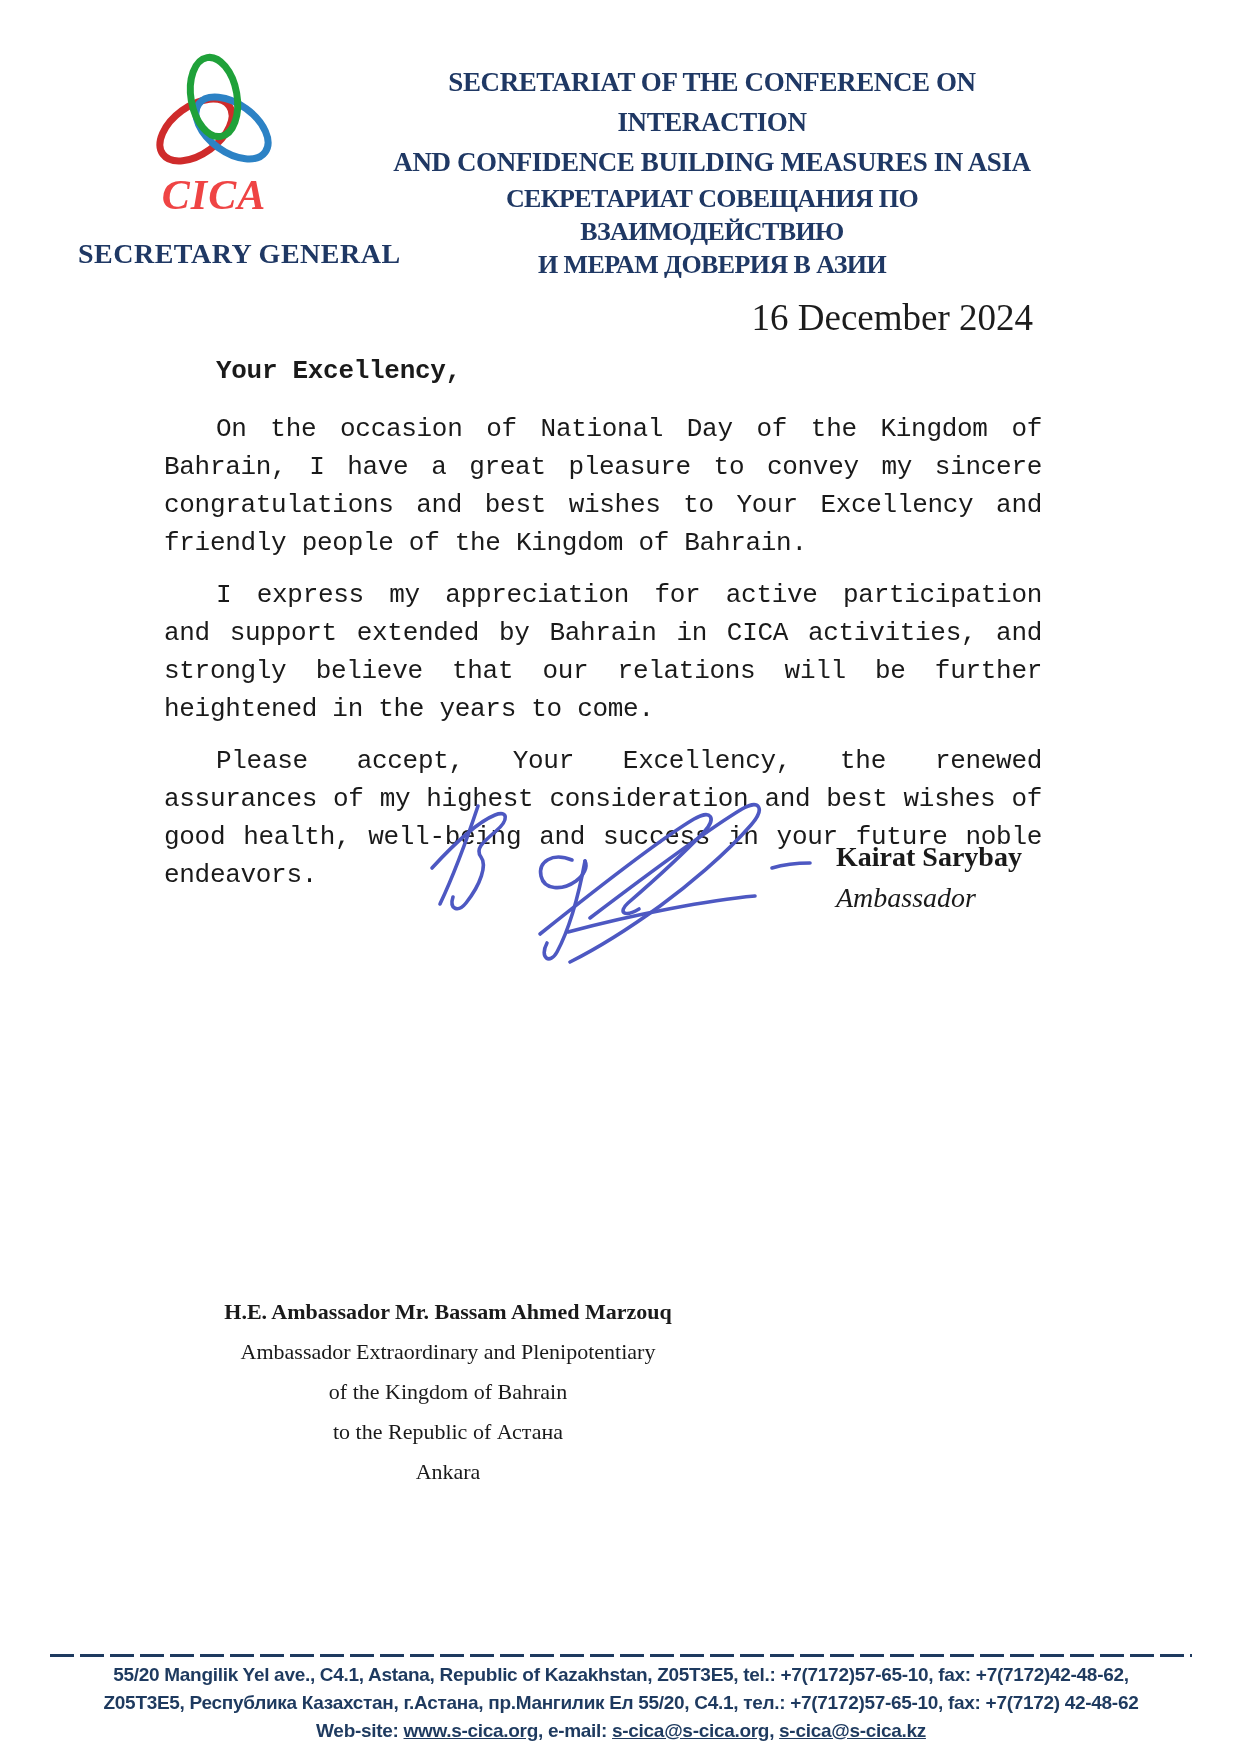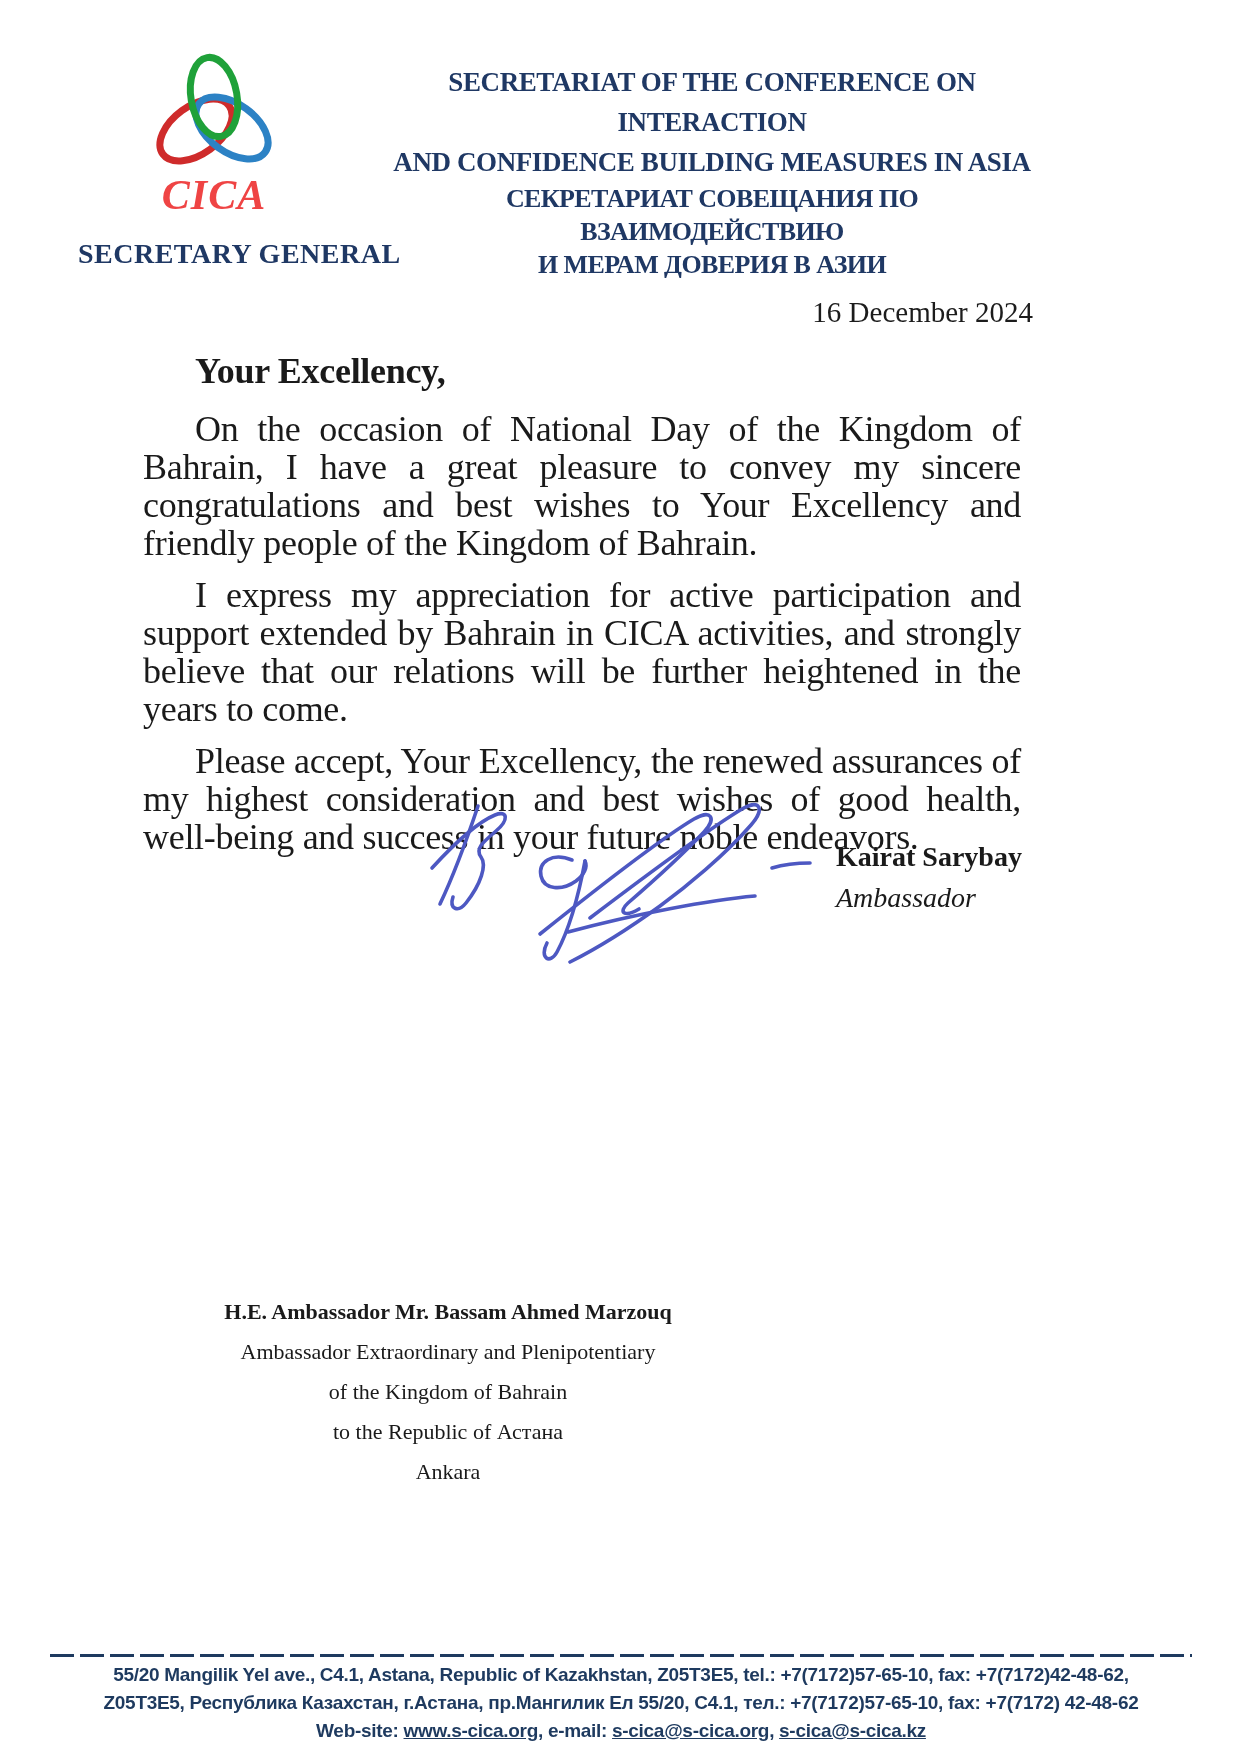--- a/index.html
+++ b/index.html
@@ -57,7 +57,7 @@
   .letter-date {
     position: absolute;
     right: 208px; top: 296px;
-    font-size: 29px;
+    font-size: 37px;
     color: #1c1c1c;
   }
 

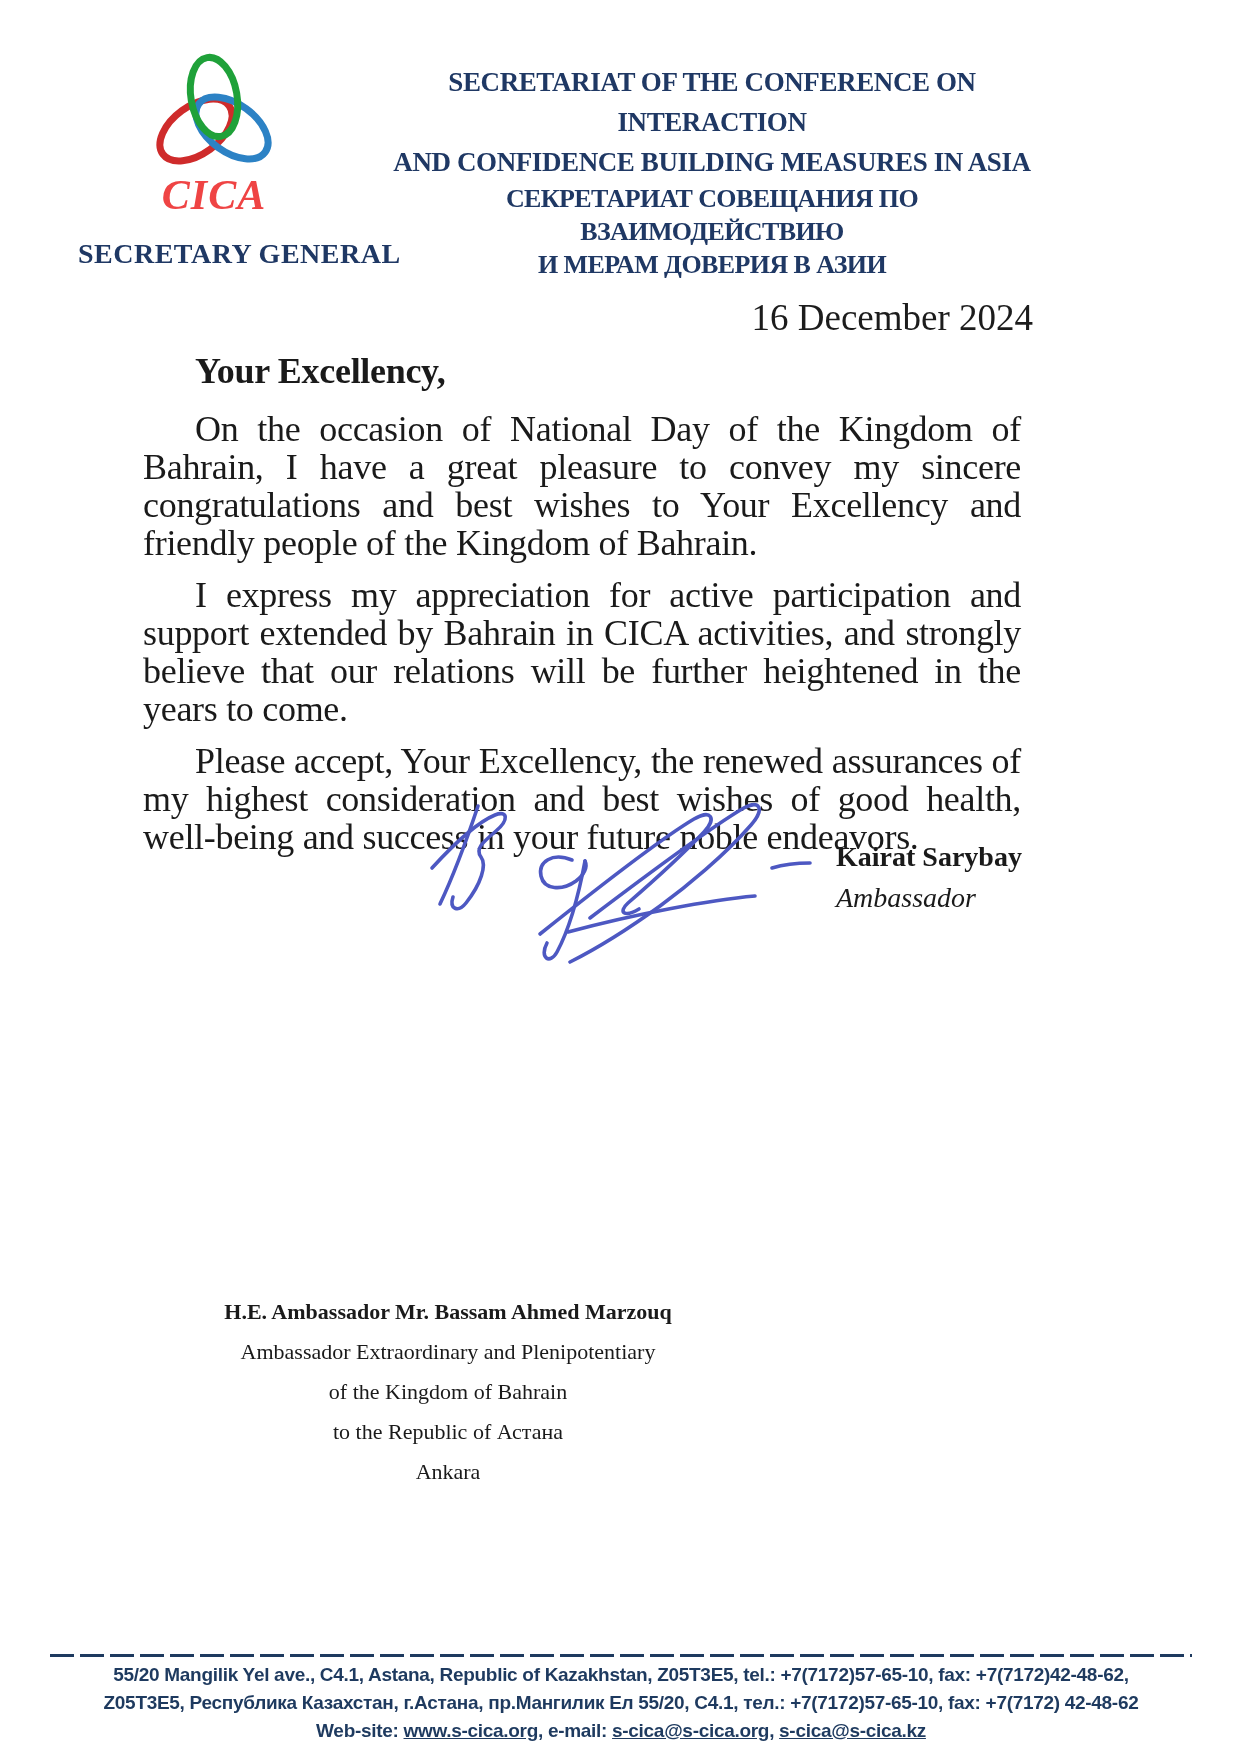--- a/index.html
+++ b/index.html
@@ -64,11 +64,12 @@
   
   .letter-body {
     position: absolute;
-    left: 143px; top: 352px;
+    left: 164px; top: 352px;
     width: 878px;
-    font-size: 36px;
+    font-size: 26px;
     line-height: 38px;
     letter-spacing: -0.3px;
+    font-family: Liberation Mono, monospace;
   }
   .salutation {
     font-weight: bold;

